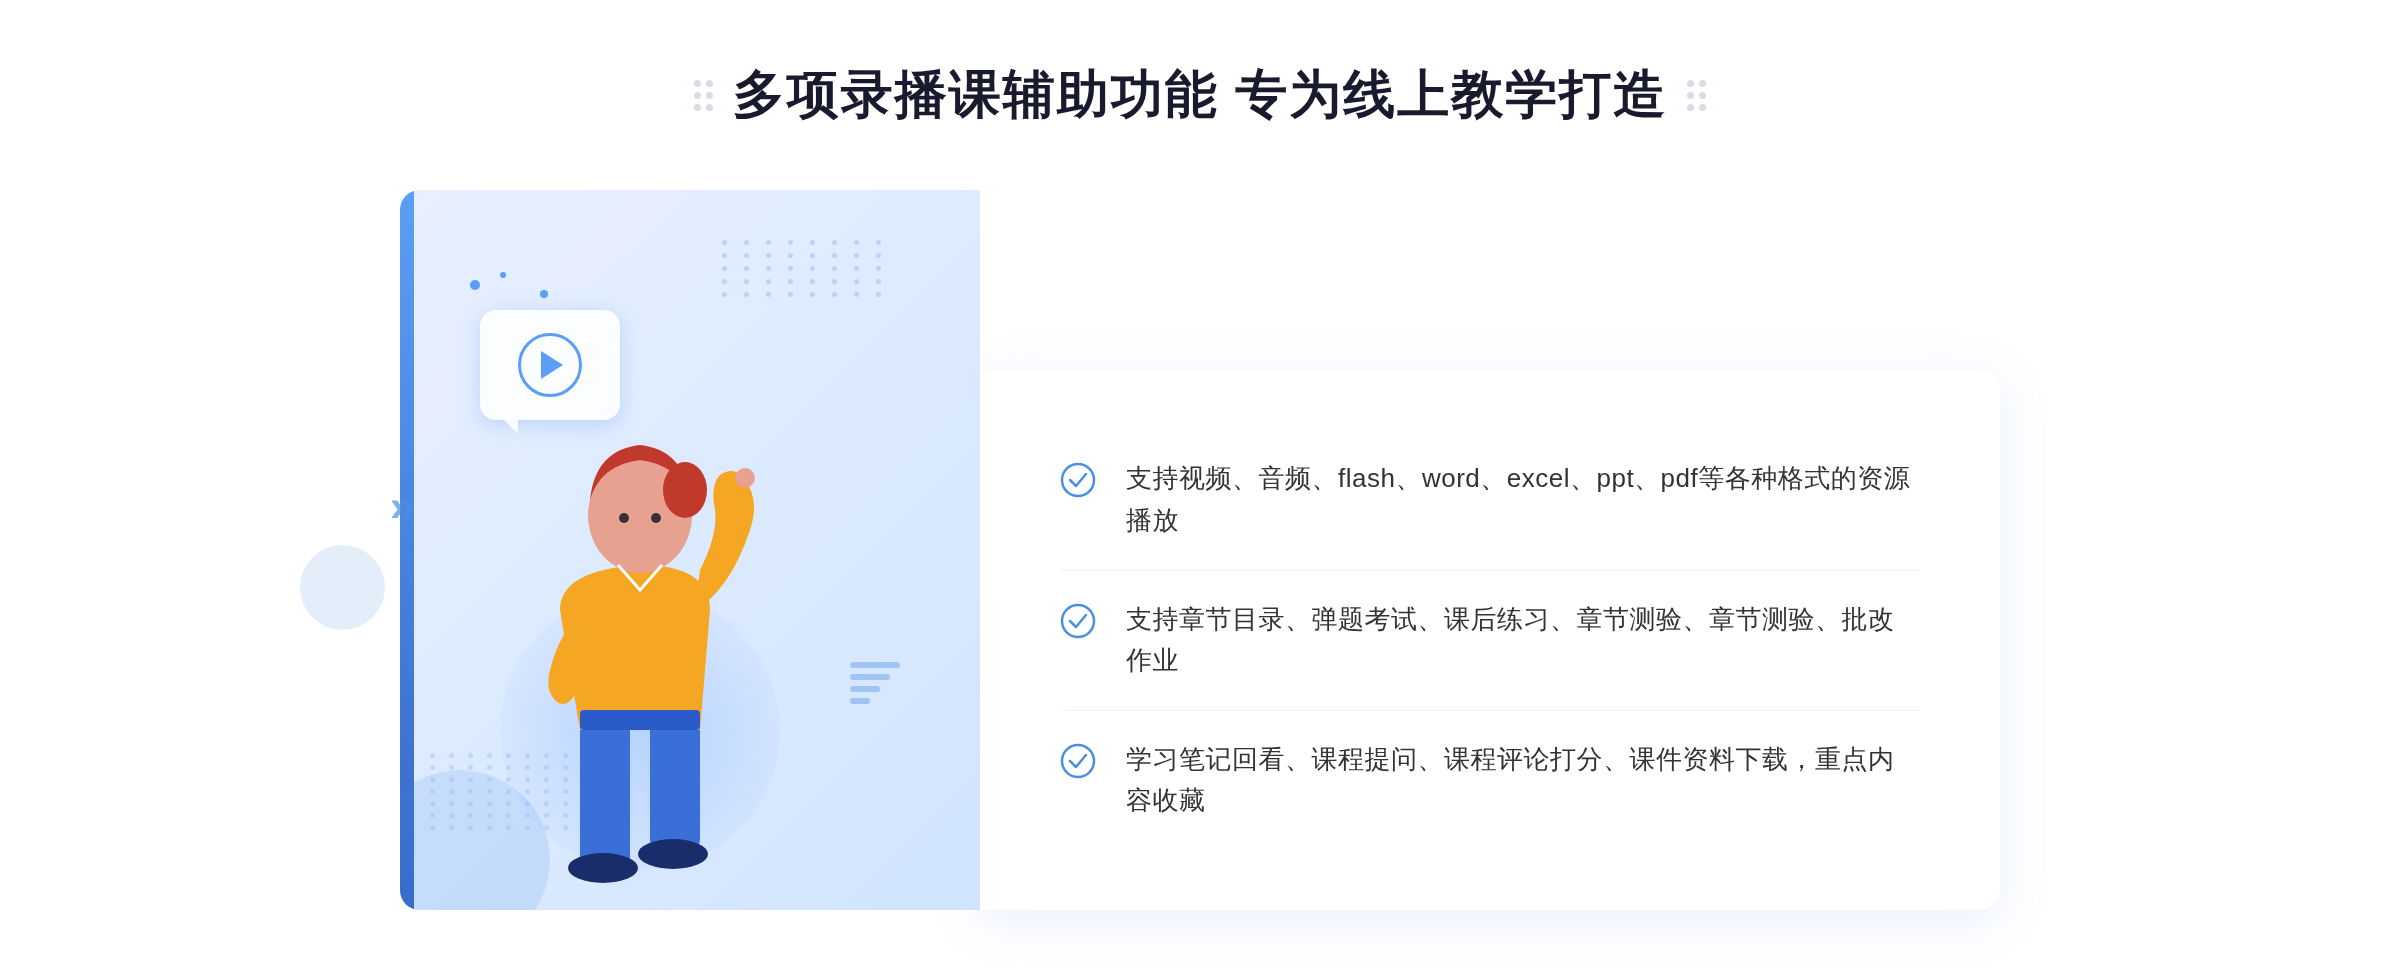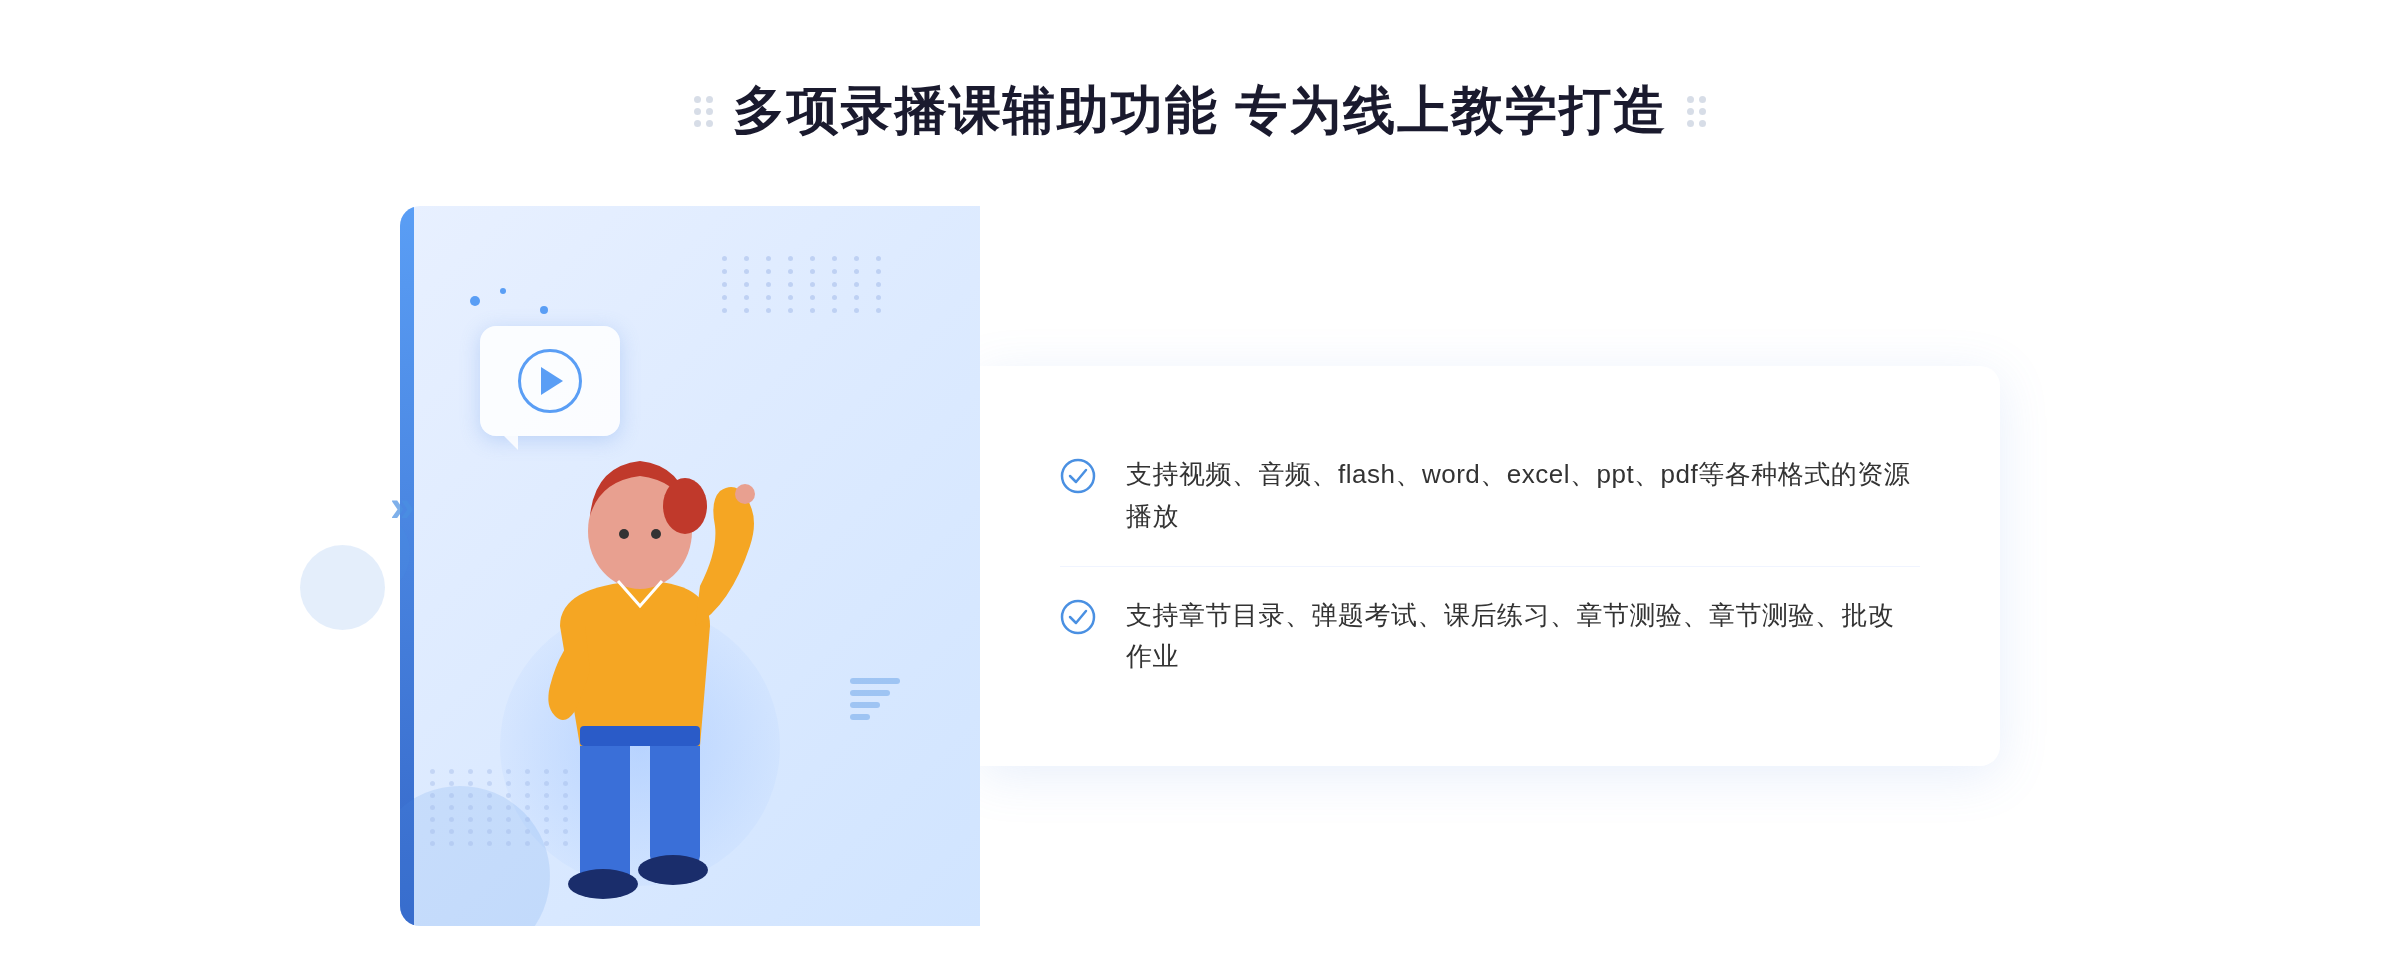--- a/index.html
+++ b/index.html
@@ -32,7 +32,6 @@
       text-align: center;
       margin-bottom: 60px;
       position: relative;
-      margin-top: 16px;
     }
 
     .header-title-wrapper {

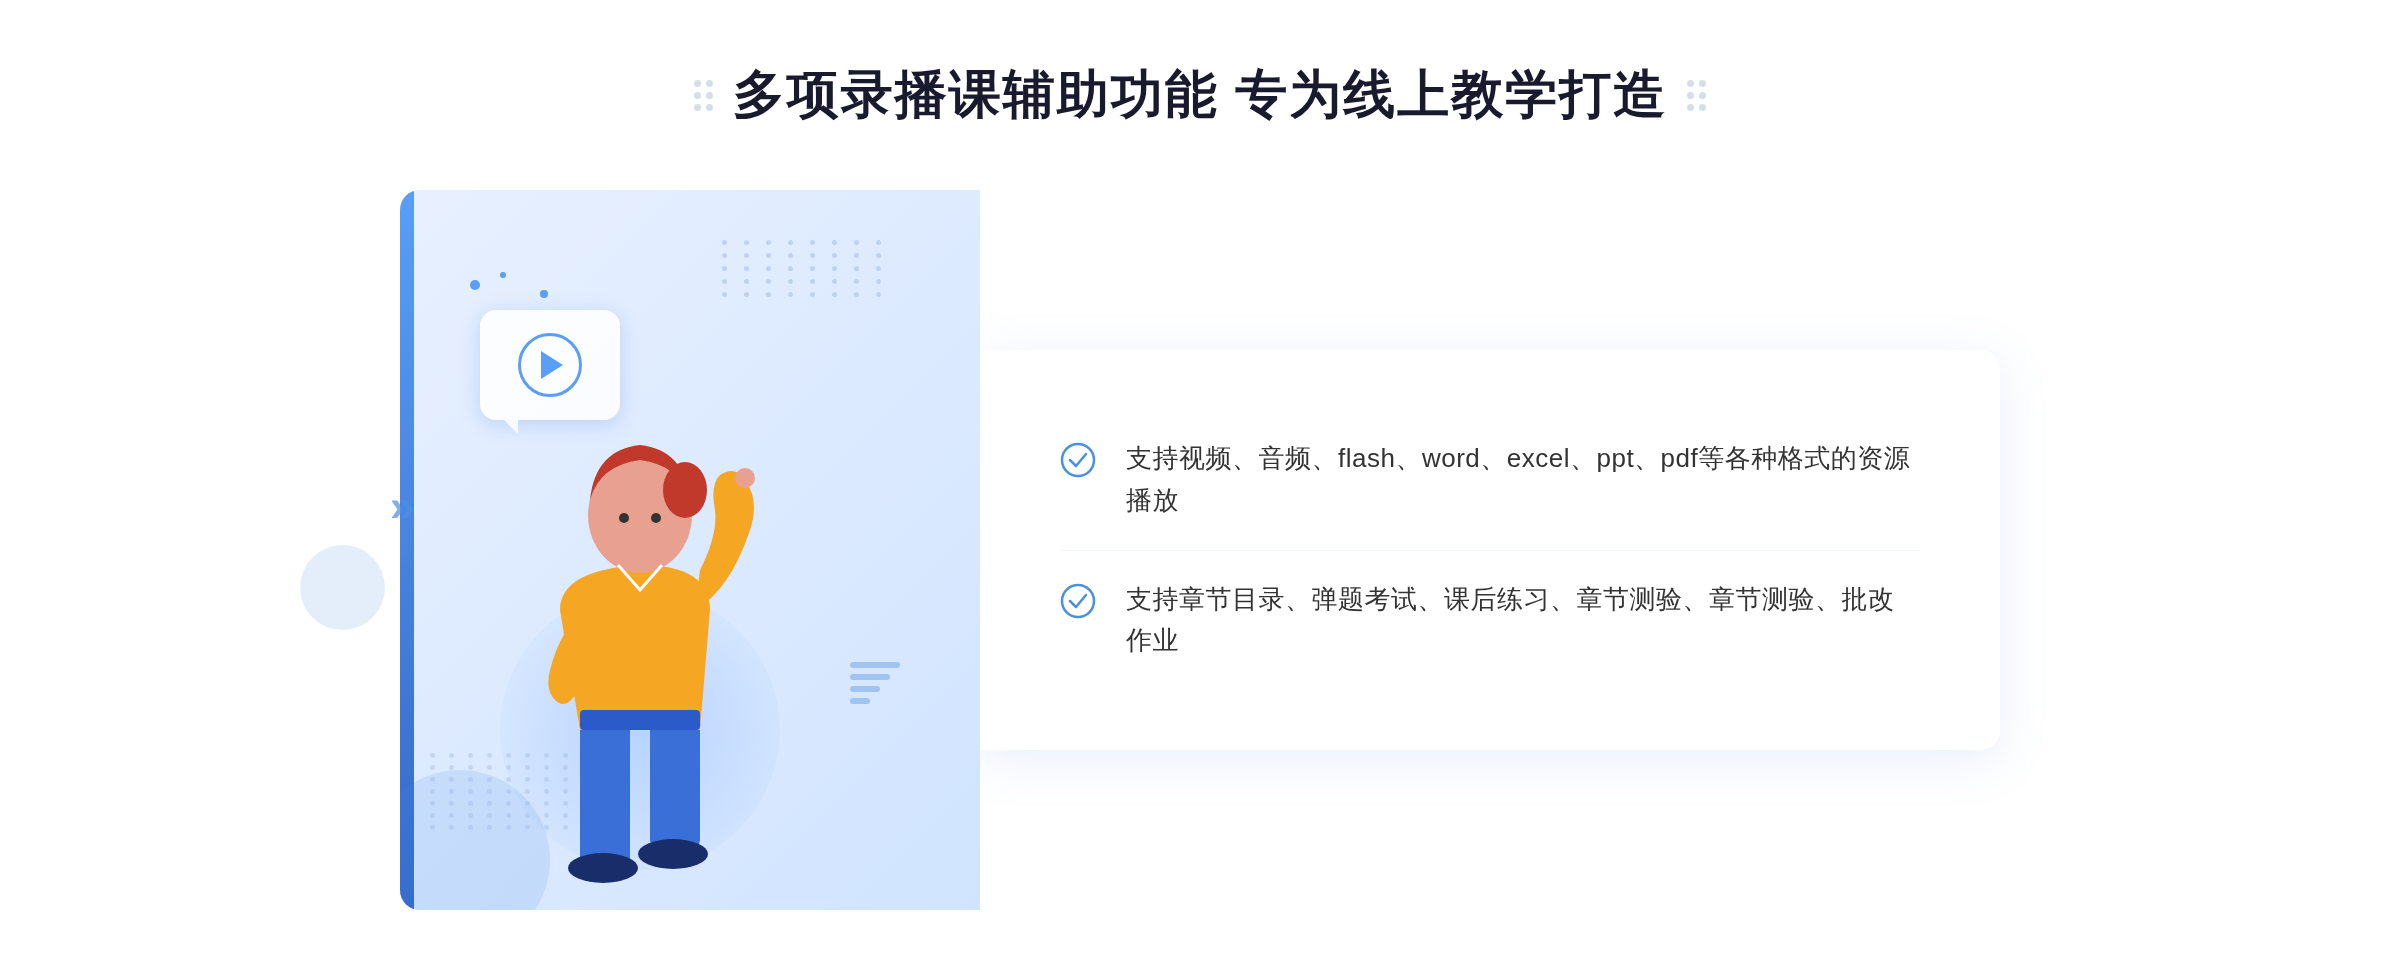--- a/index.html
+++ b/index.html
@@ -60,7 +60,7 @@
       display: flex;
       width: 1600px;
       gap: 0;
-      align-items: center;
+      align-items: flex-end;
       position: relative;
     }
 

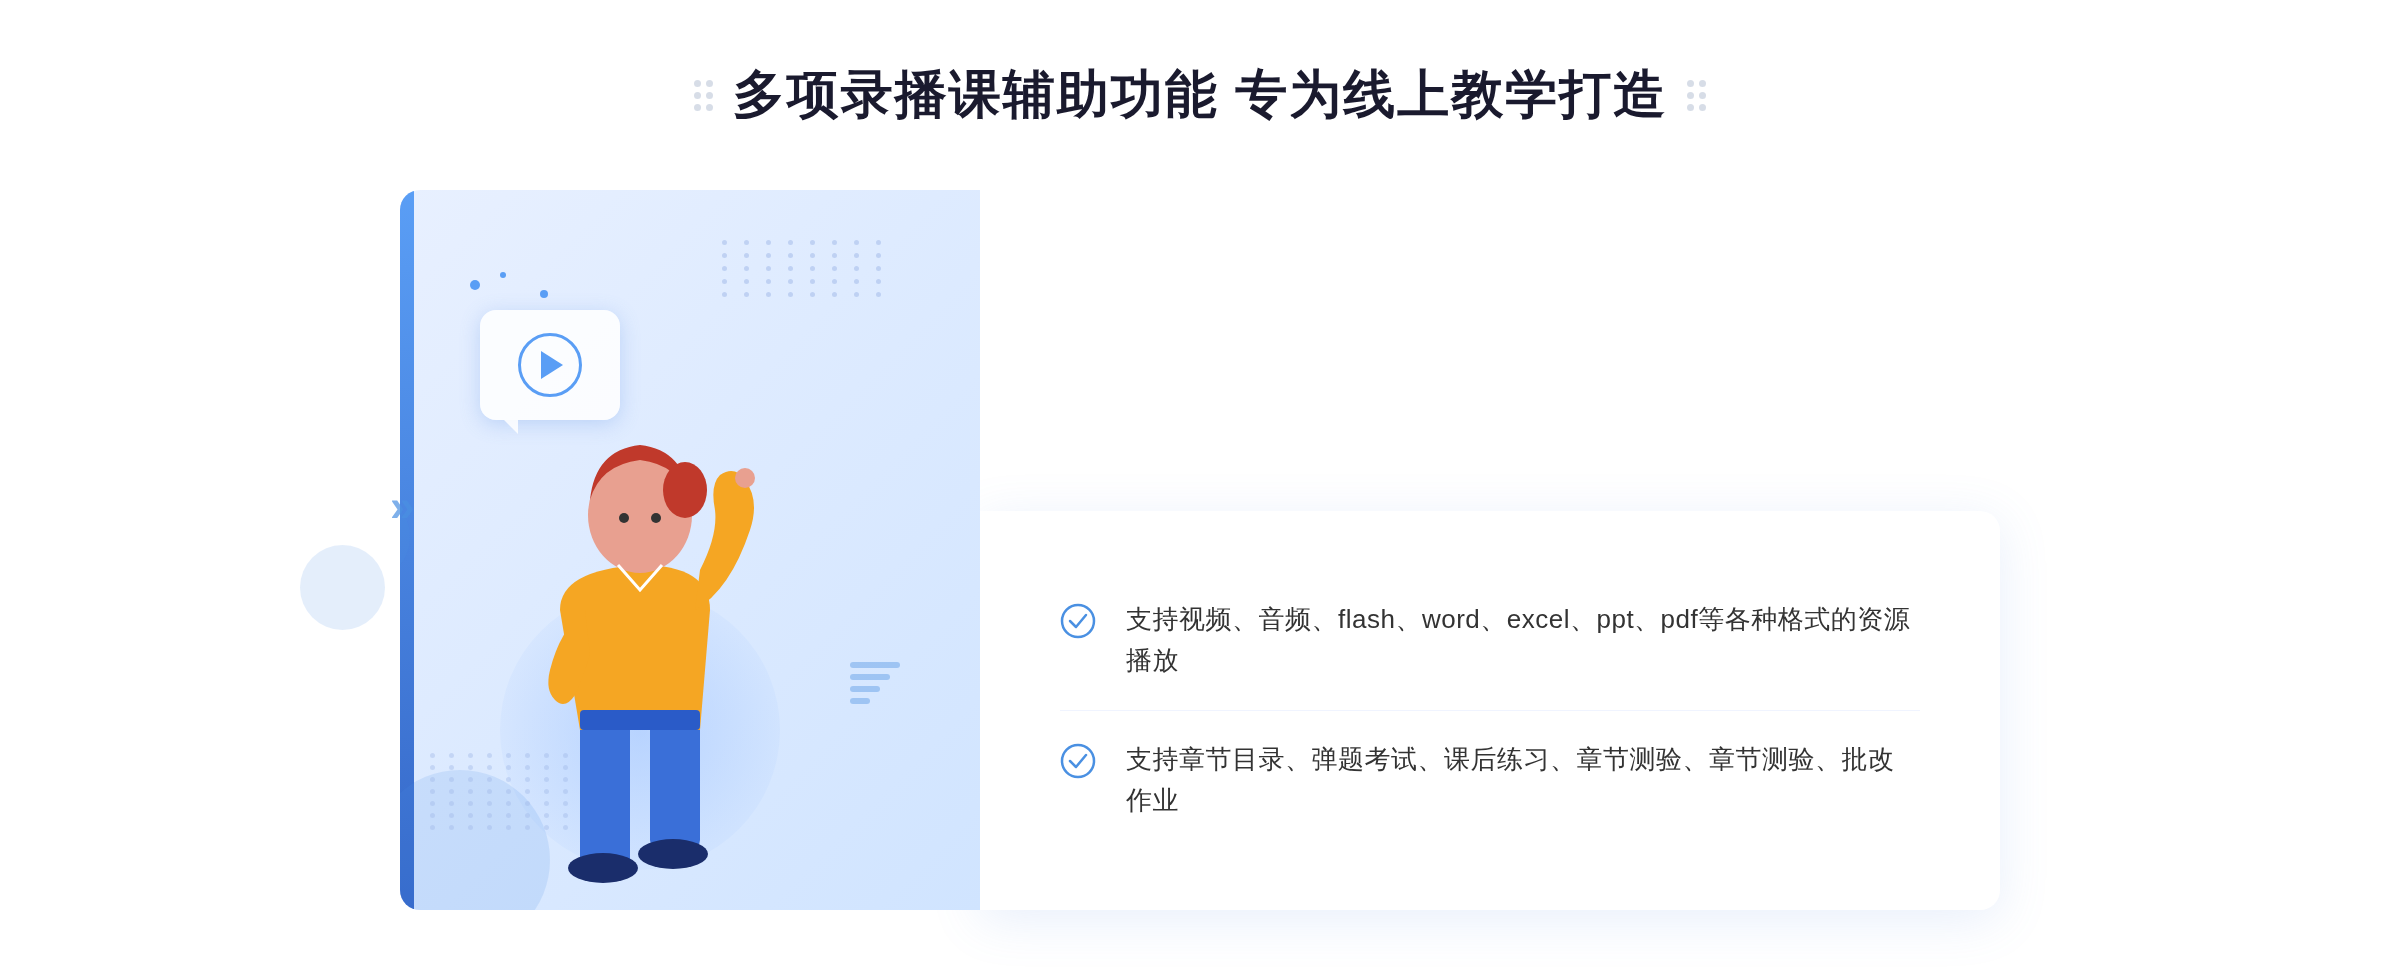--- a/index.html
+++ b/index.html
@@ -434,6 +434,15 @@
         <span class="feature-text">支持章节目录、弹题考试、课后练习、章节测验、章节测验、批改作业</span>
       </div>
 
+      <div class="feature-item">
+        <div class="check-icon">
+          <svg viewBox="0 0 36 36" xmlns="http://www.w3.org/2000/svg">
+            <circle cx="18" cy="18" r="16" fill="none" stroke="#4a90e2" stroke-width="2.5"></circle>
+            <polyline points="10,18 16,24 26,12" fill="none" stroke="#4a90e2" stroke-width="2.5" stroke-linecap="round" stroke-linejoin="round"></polyline>
+          </svg>
+        </div>
+        <span class="feature-text">学习笔记回看、课程提问、课程评论打分、课件资料下载，重点内容收藏</span>
+      </div>
 
 
     </div>

